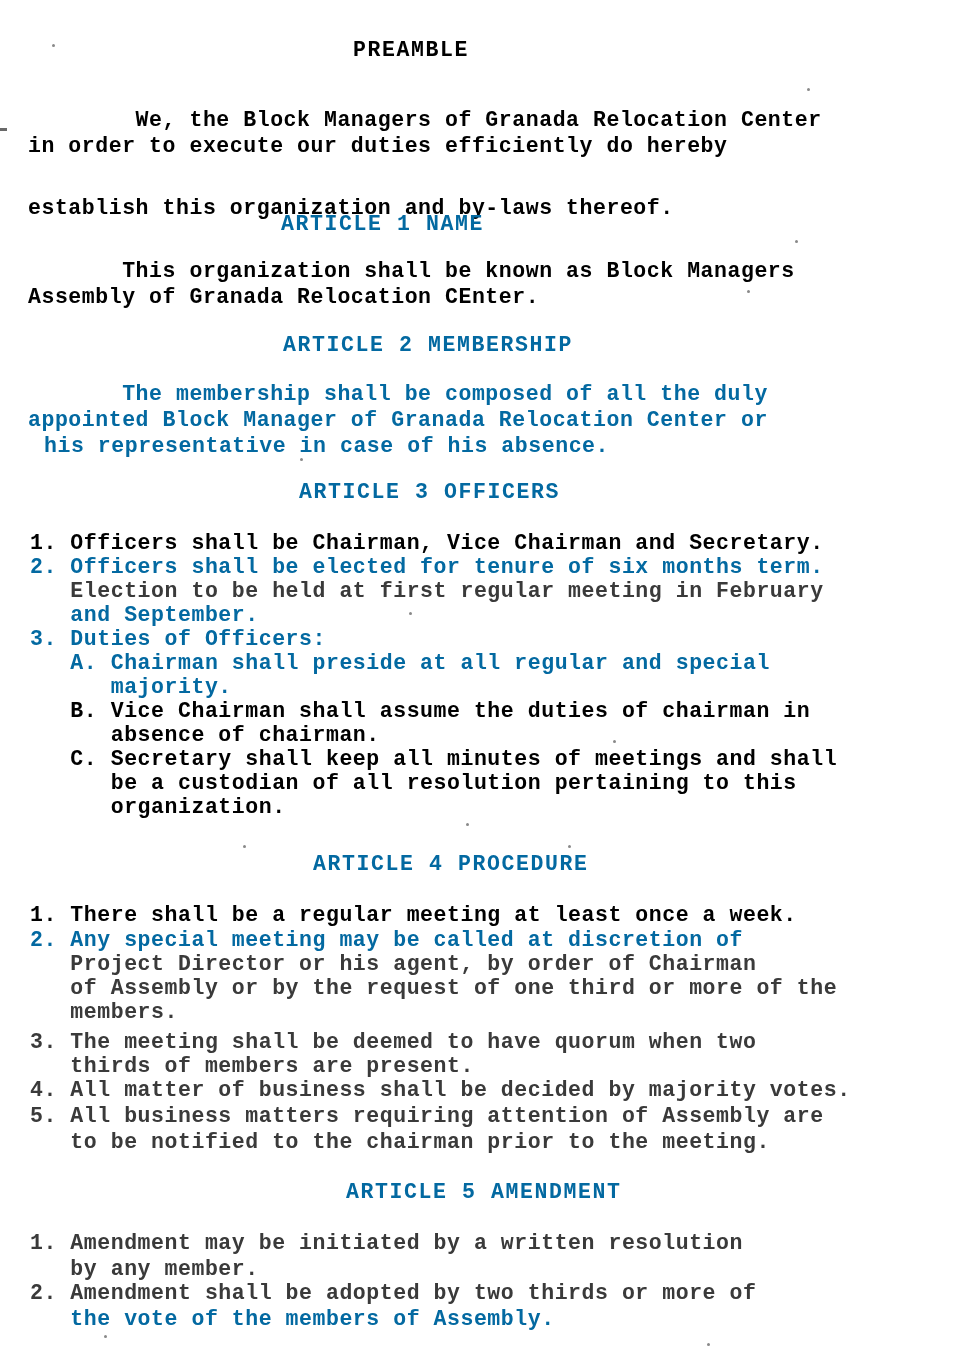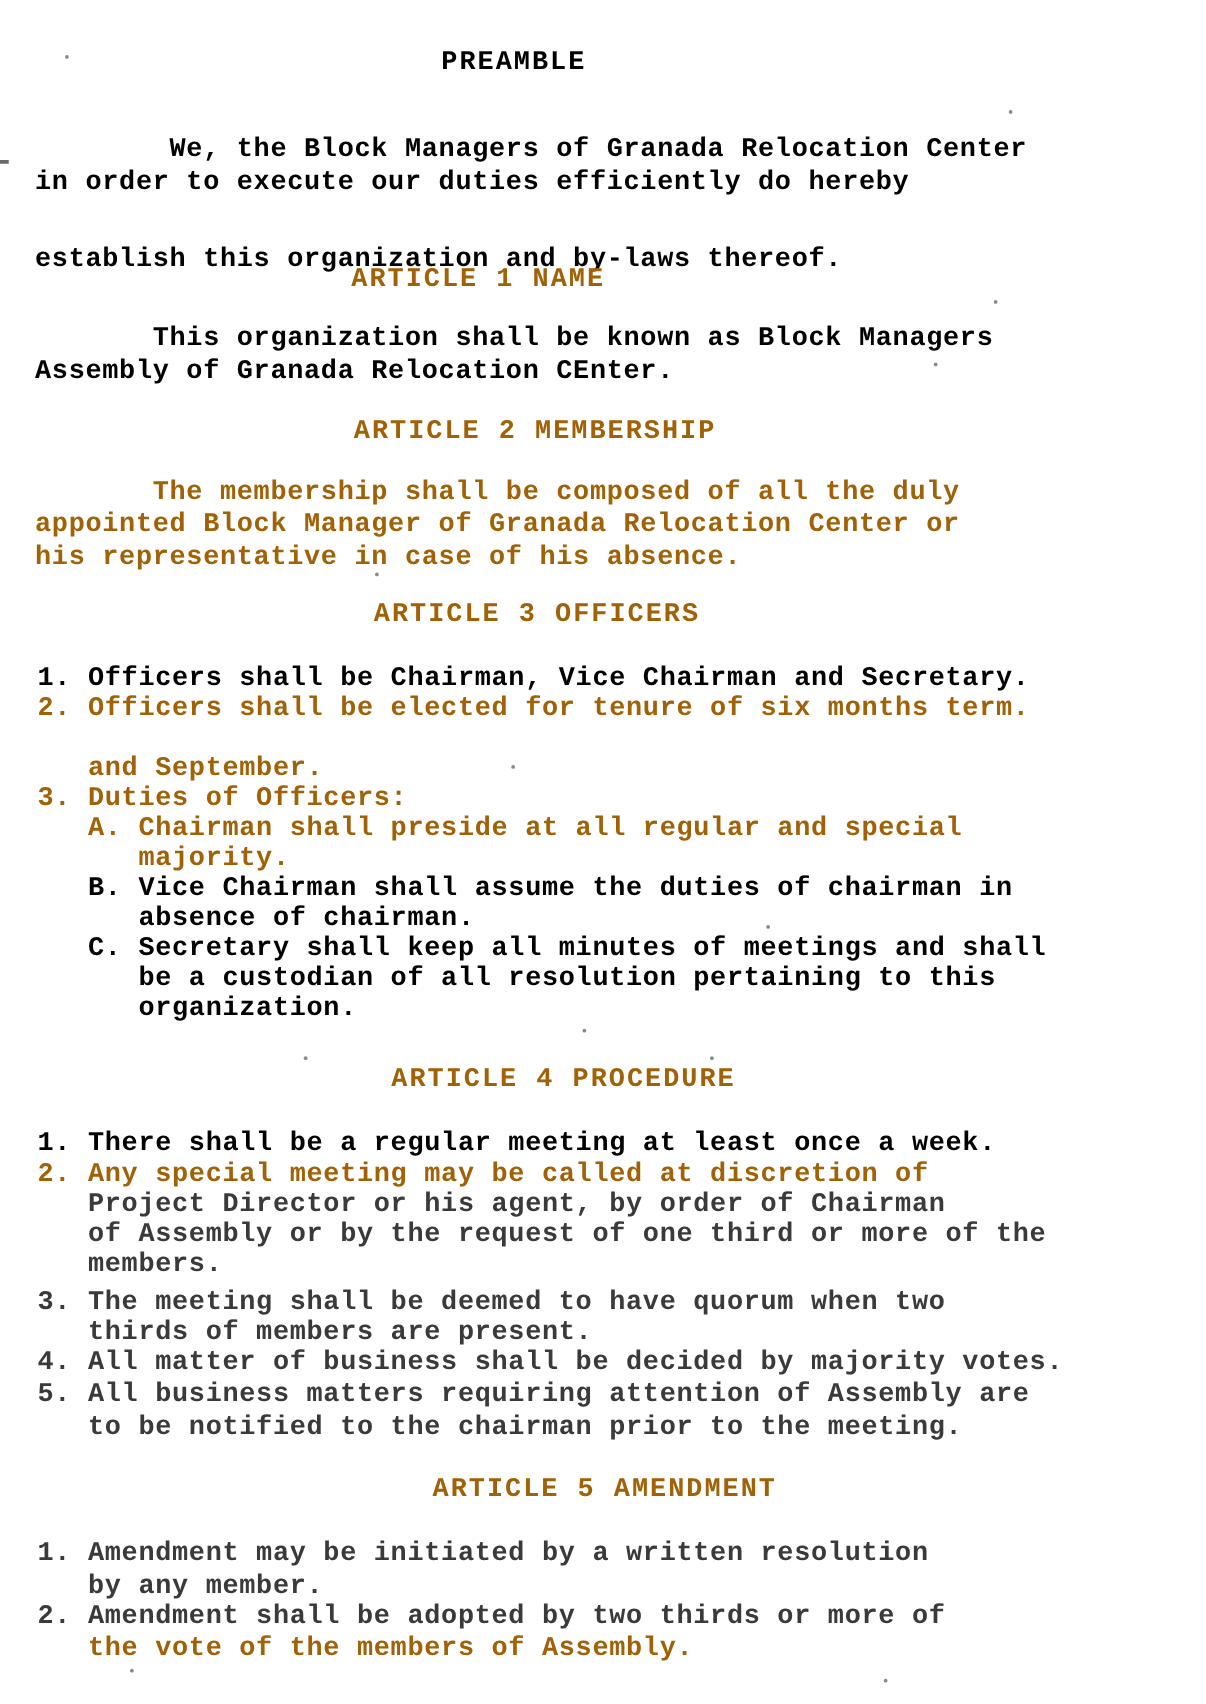--- a/index.html
+++ b/index.html
@@ -35,7 +35,7 @@
   }
   
   .ink-light { color: #3a3a3a; font-weight: 400; }
-  .ink-mid   { color: #a16207; font-weight: 700; }
+  .ink-mid   { color: #0369a1; font-weight: 700; }
   .ink-dark  { color: #000000; font-weight: 700; }
 
   .para  { font-weight: 700; }

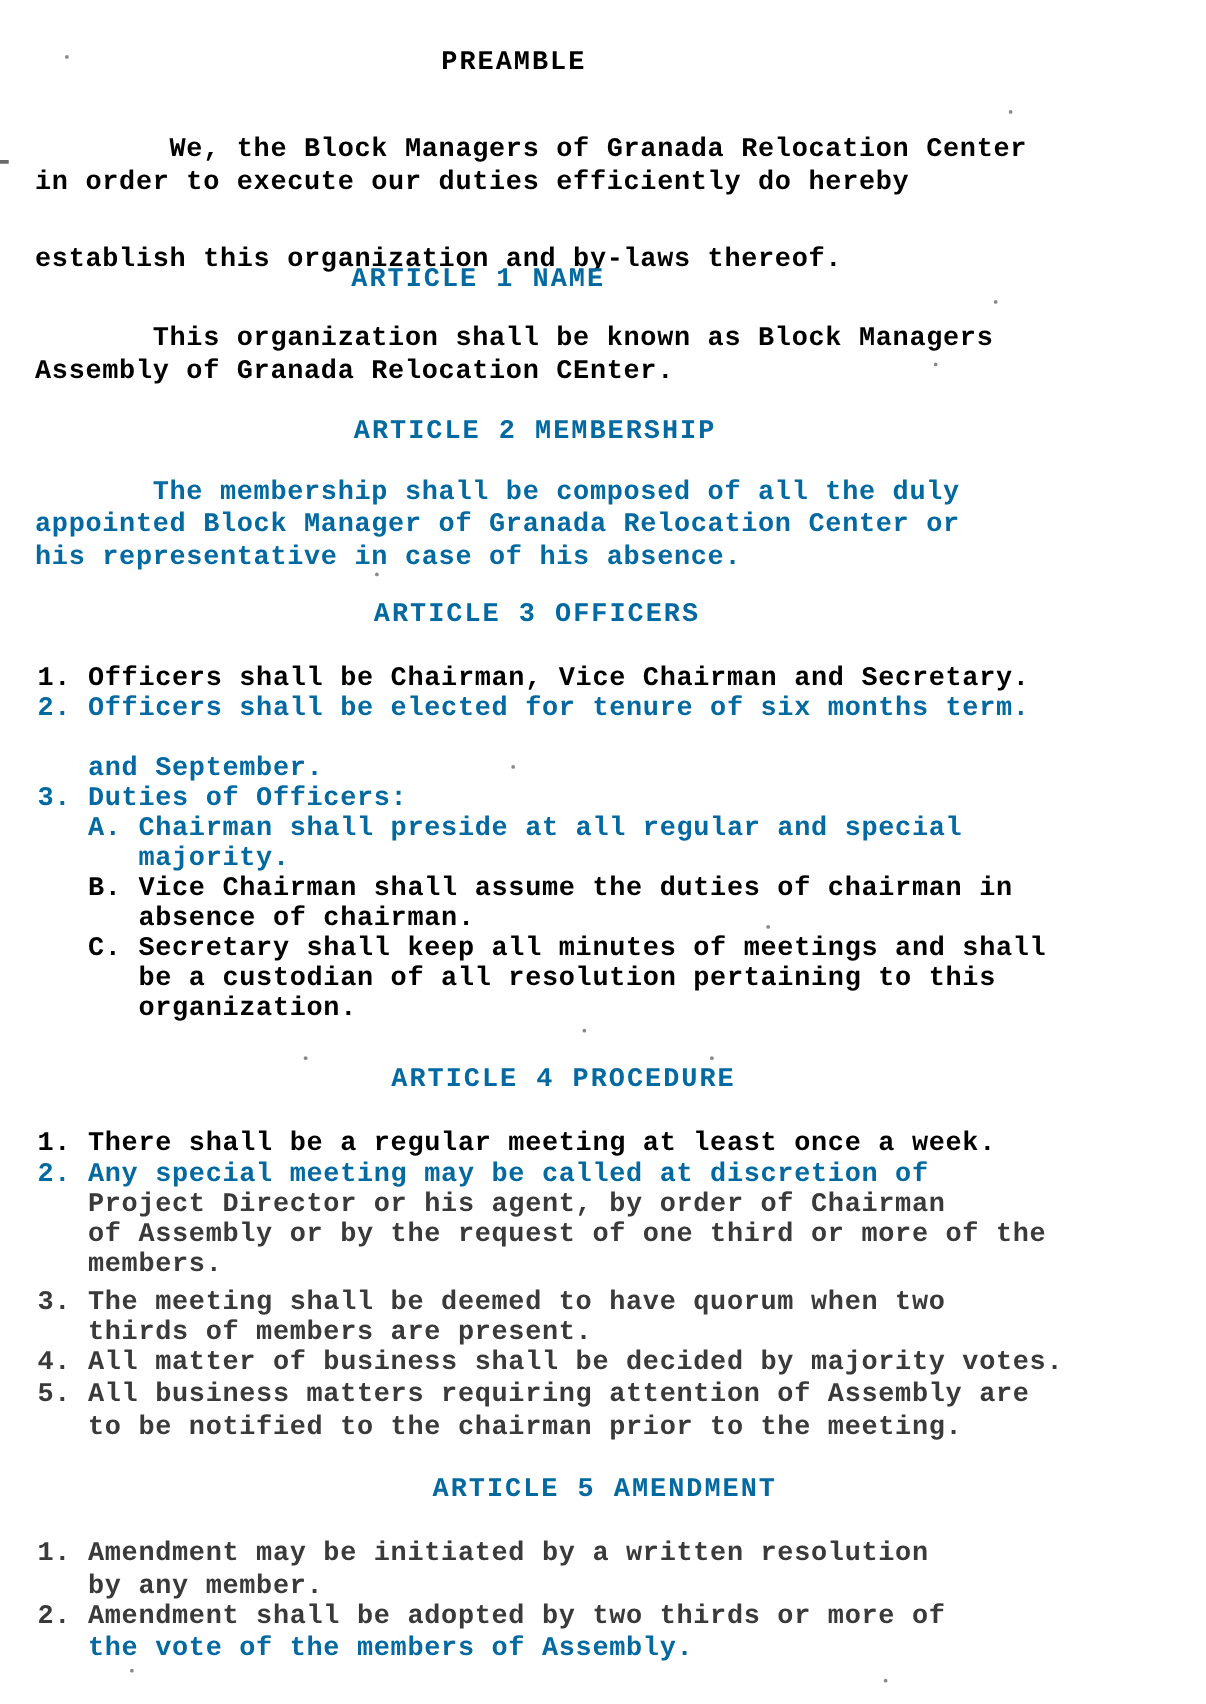--- a/index.html
+++ b/index.html
@@ -74,7 +74,7 @@
 
   <div class="tw para ink-mid" style="left:28px; top:382px;">       The membership shall be composed of all the duly</div>
   <div class="tw para ink-mid" style="left:28px; top:408px;">appointed Block Manager of Granada Relocation Center or</div>
-  <div class="tw para ink-mid" style="left:28px; top:434px;text-align:center;">his representative in case of his absence.</div>
+  <div class="tw para ink-mid" style="left:44px; top:434px;text-align:center;">his representative in case of his absence.</div>
 
   <div class="tw heading ink-mid" style="left:299px; top:480px;">ARTICLE 3 OFFICERS</div>
 

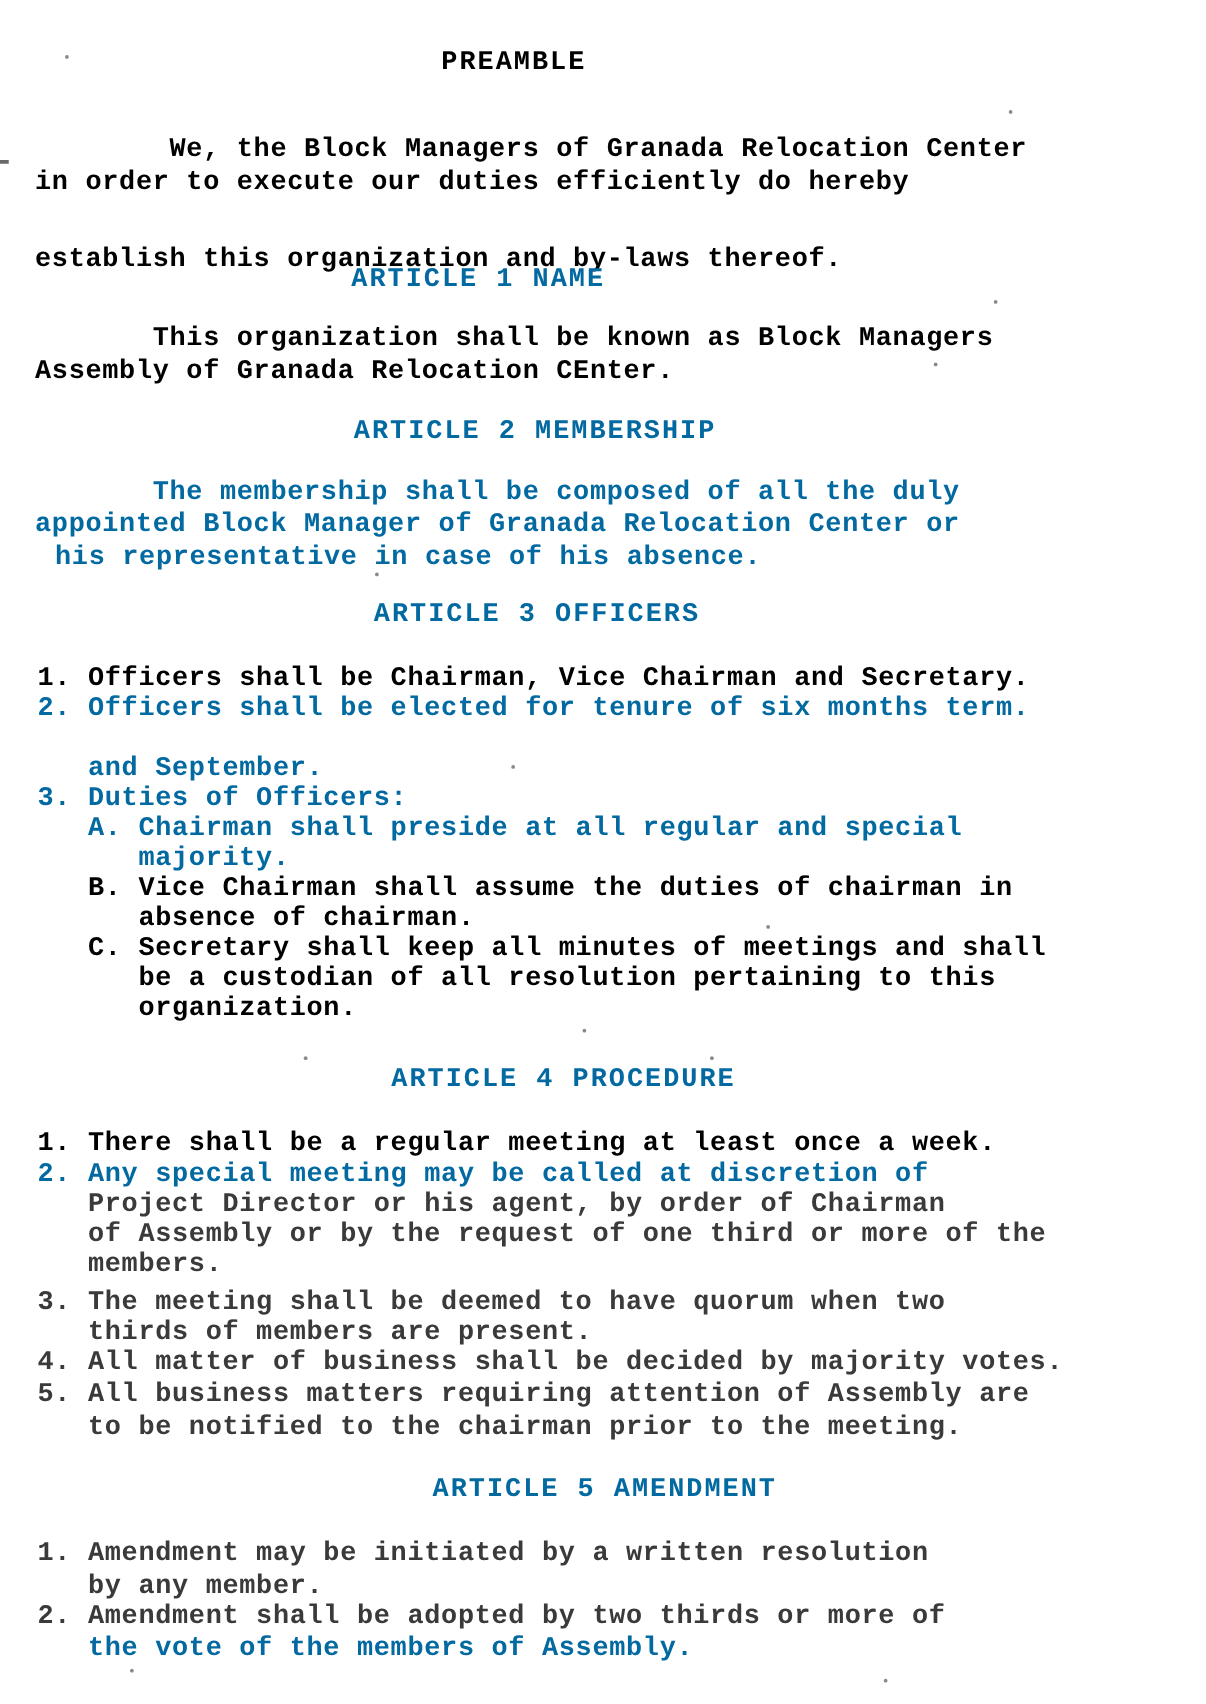--- a/index.html
+++ b/index.html
@@ -80,6 +80,7 @@
 
   <div class="tw listblock ink-dark" style="left:30px; top:531px;">1. Officers shall be Chairman, Vice Chairman and Secretary.</div>
   <div class="tw listblock ink-mid" style="left:30px; top:555px;">2. Officers shall be elected for tenure of six months term.</div>
+  <div class="tw listblock ink-light" style="left:30px; top:579px;">   Election to be held at first regular meeting in February</div>
   <div class="tw listblock ink-mid" style="left:30px; top:603px;">   and September.</div>
   <div class="tw listblock ink-mid" style="left:30px; top:627px;">3. Duties of Officers:</div>
   <div class="tw listblock ink-mid" style="left:30px; top:651px;">   A. Chairman shall preside at all regular and special</div>

